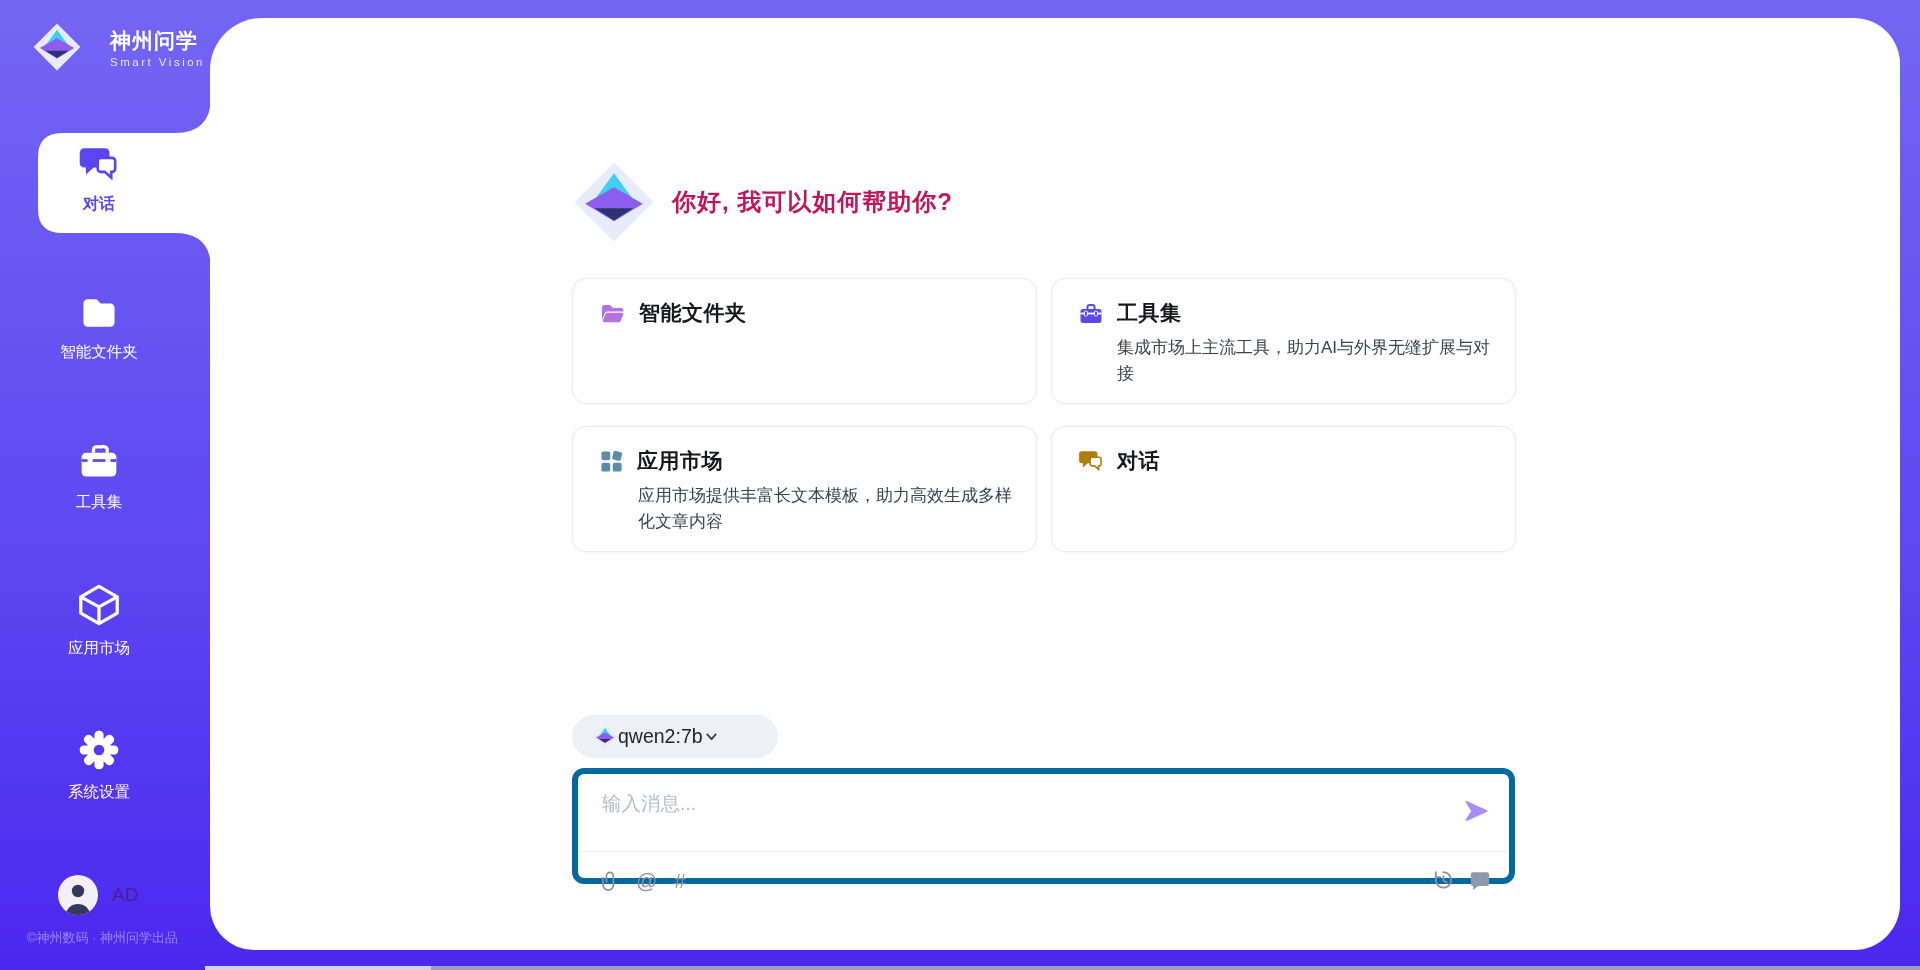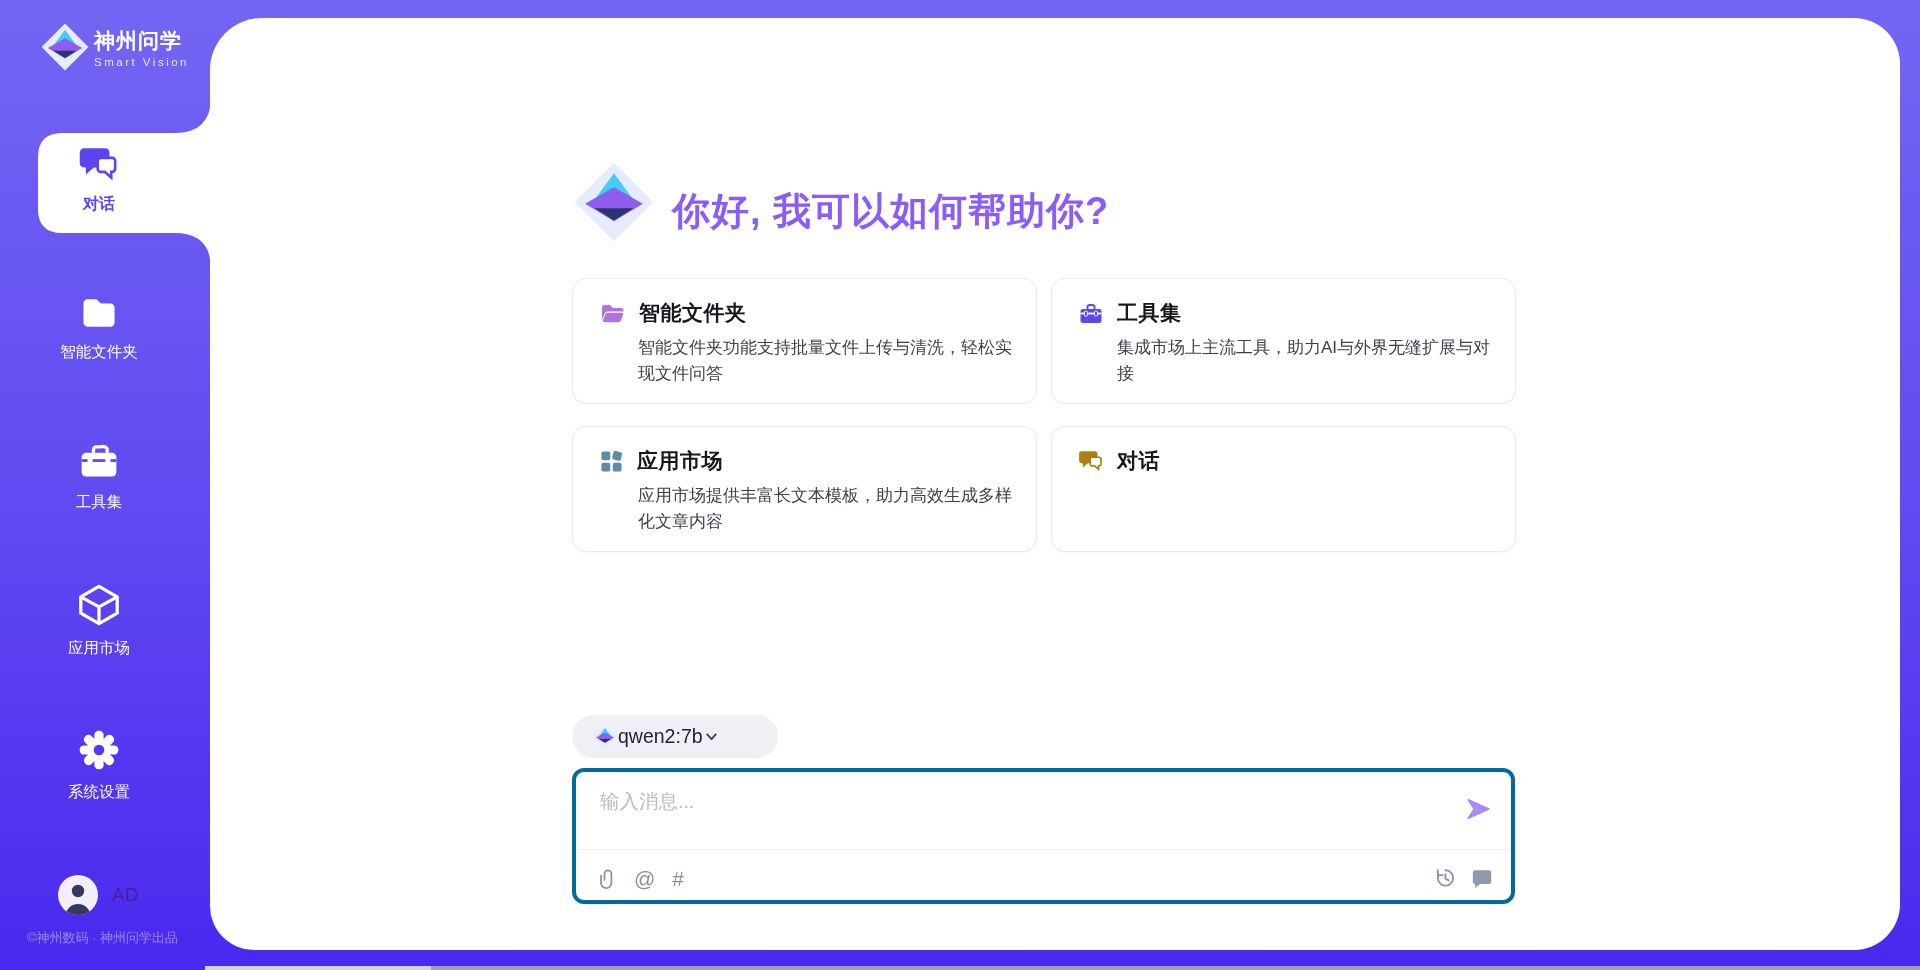--- a/index.html
+++ b/index.html
@@ -18,7 +18,7 @@
   }
 
   
-  .brand { position:absolute; left:40px; top:22px; display:flex; align-items:center; gap:4px; }
+  .brand { position:absolute; left:32px; top:22px; display:flex; align-items:center; gap:28px; }
   .brand-text .t1 { color:#fff; font-size:21px; font-weight:700; letter-spacing:1px; }
   .brand-text .t2 { color:#e9e9ff; font-size:11.5px; letter-spacing:2.5px; margin-top:1px; }
 

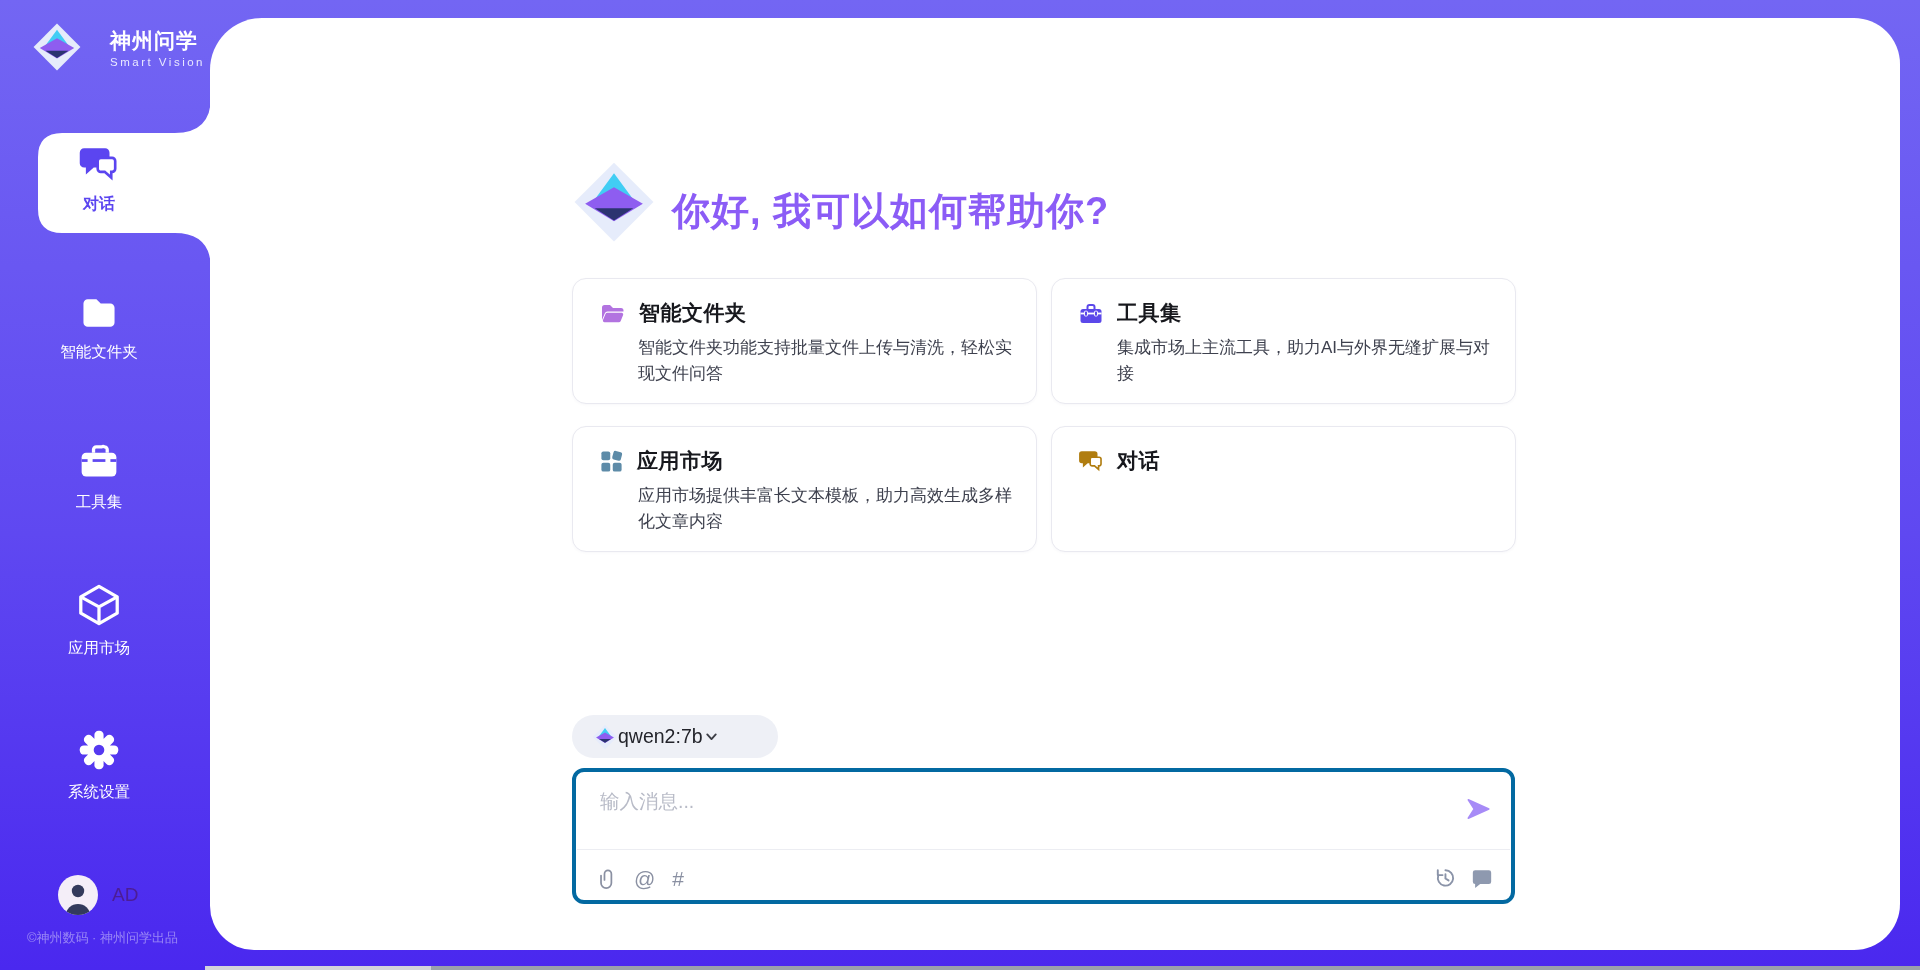--- a/index.html
+++ b/index.html
@@ -39,8 +39,8 @@
 
   
   .greet-logo { position:absolute; left:572px; top:160px; }
-  .greet-text { position:absolute; left:672px; top:186px; font-size:38px; font-weight:800;
-                color:#8b5cf6; letter-spacing:1px; }
+  .greet-text { position:absolute; left:672px; top:186px; font-size:24px; font-weight:800;
+                color:#be185d; letter-spacing:1px; }
 
   
   .cards { position:absolute; left:572px; top:278px; width:944px;

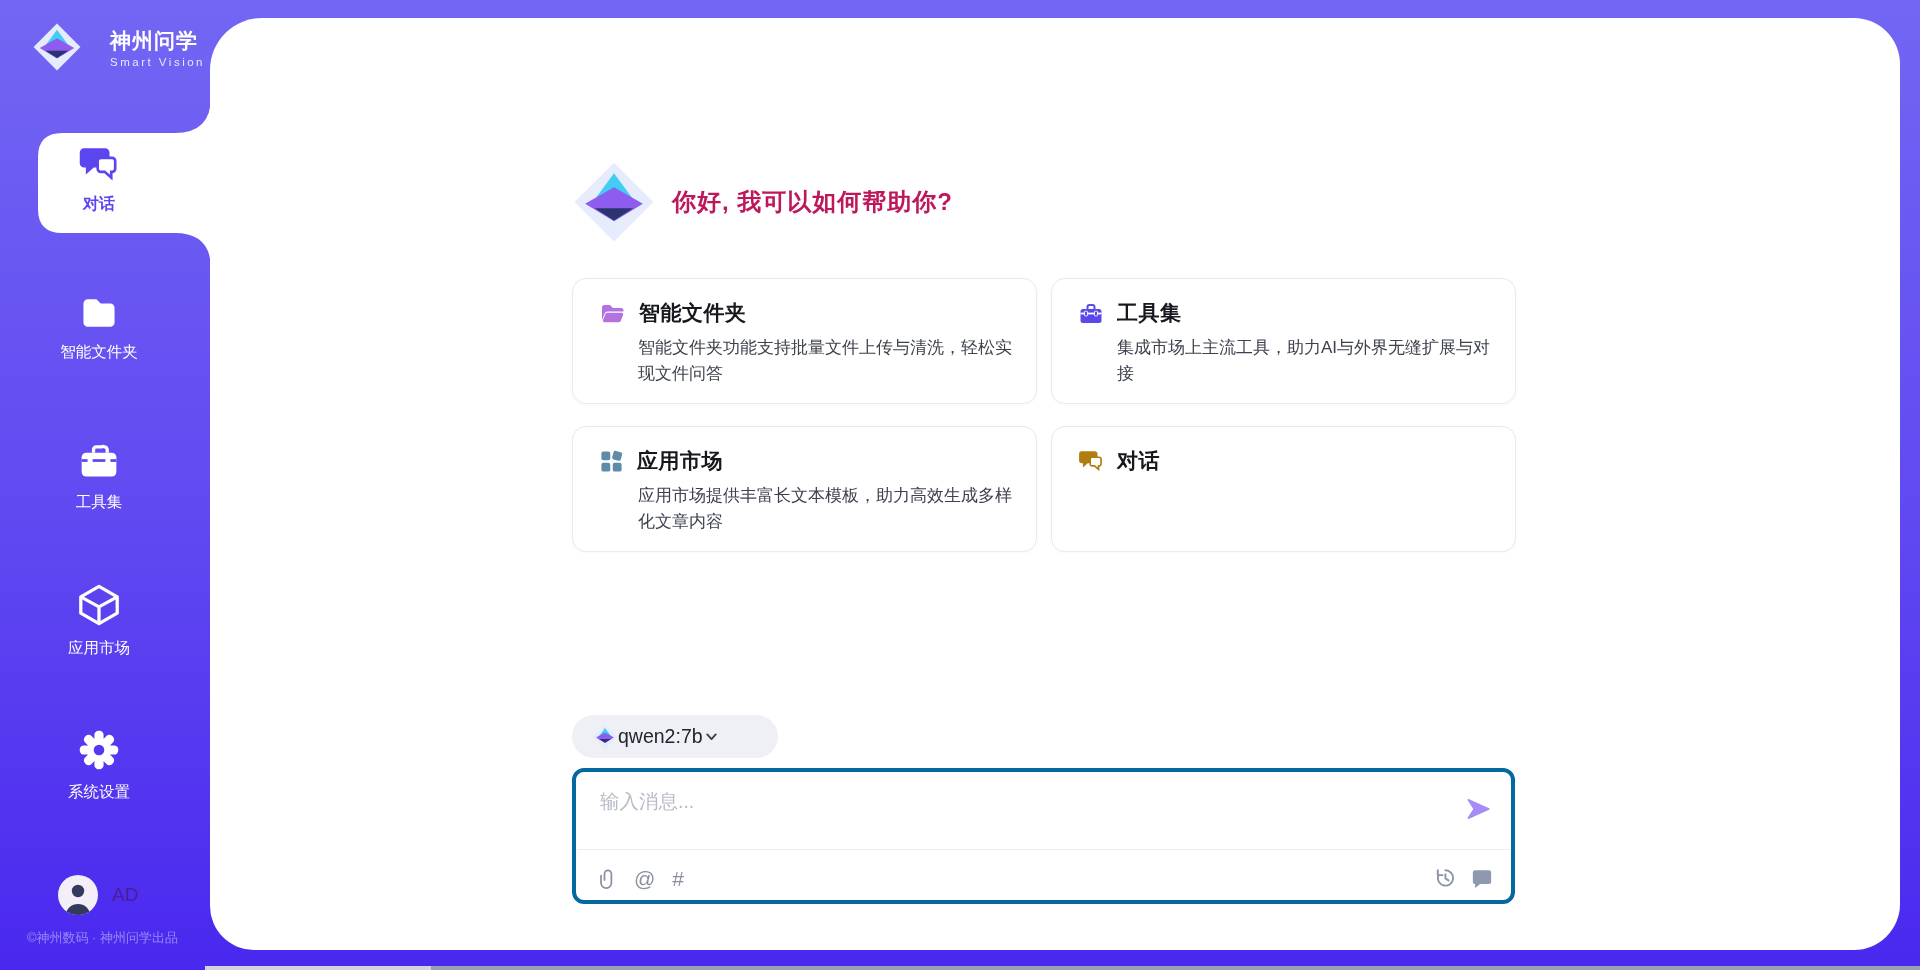--- a/index.html
+++ b/index.html
@@ -181,7 +181,6 @@
       </svg>
       <span class="card-title">智能文件夹</span>
     </div>
-    <p class="card-desc">智能文件夹功能支持批量文件上传与清洗，轻松实现文件问答</p>
   </div>
 
   <div class="card">

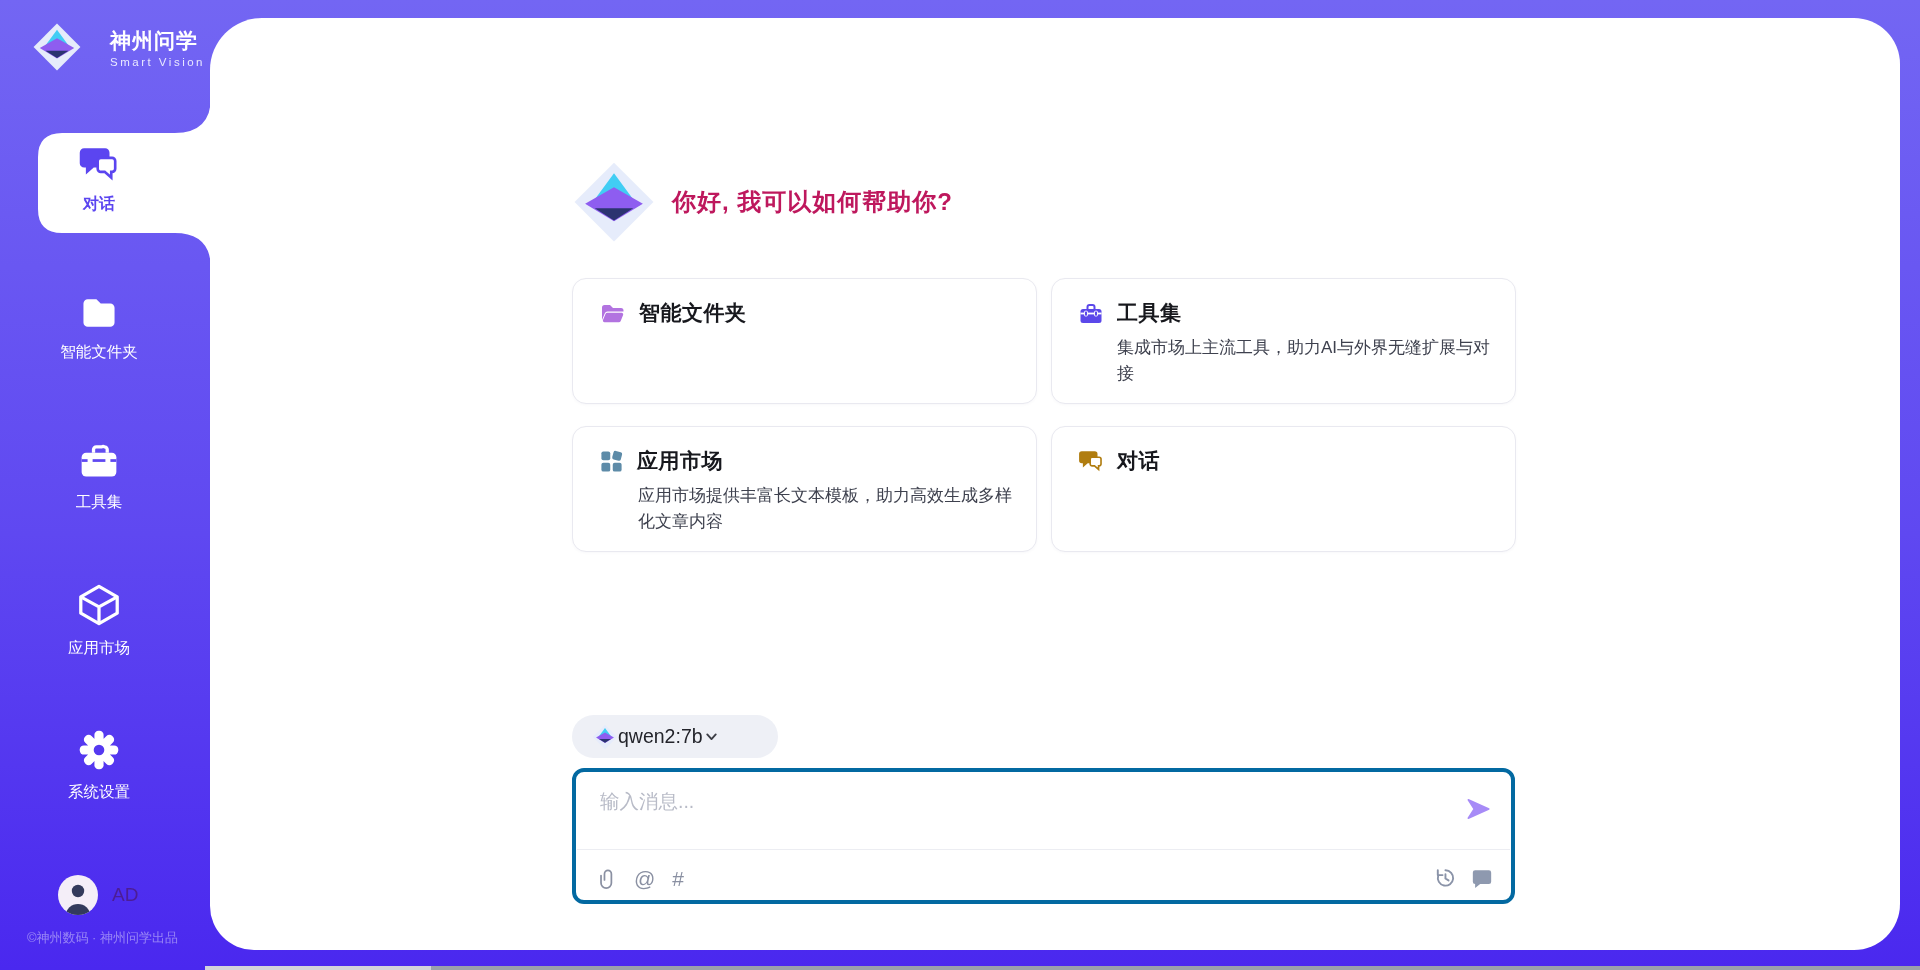--- a/index.html
+++ b/index.html
@@ -57,8 +57,8 @@
                 padding-left:20px; cursor:pointer; }
   .model-name { font-size:19.5px; color:#23242b; }
 
-  .input-box { position:absolute; left:572px; top:768px; width:943px; height:136px;
-               background:#fff; border:4px solid #0369a1; border-radius:12px; }
+  .input-box { position:absolute; left:572px; top:768px; width:943px; height:116px;
+               background:#fff; border:6px solid #0369a1; border-radius:12px; }
   .input-box textarea {
     position:absolute; left:24px; top:16px; width:840px; height:52px;
     border:none; outline:none; resize:none; background:transparent;

